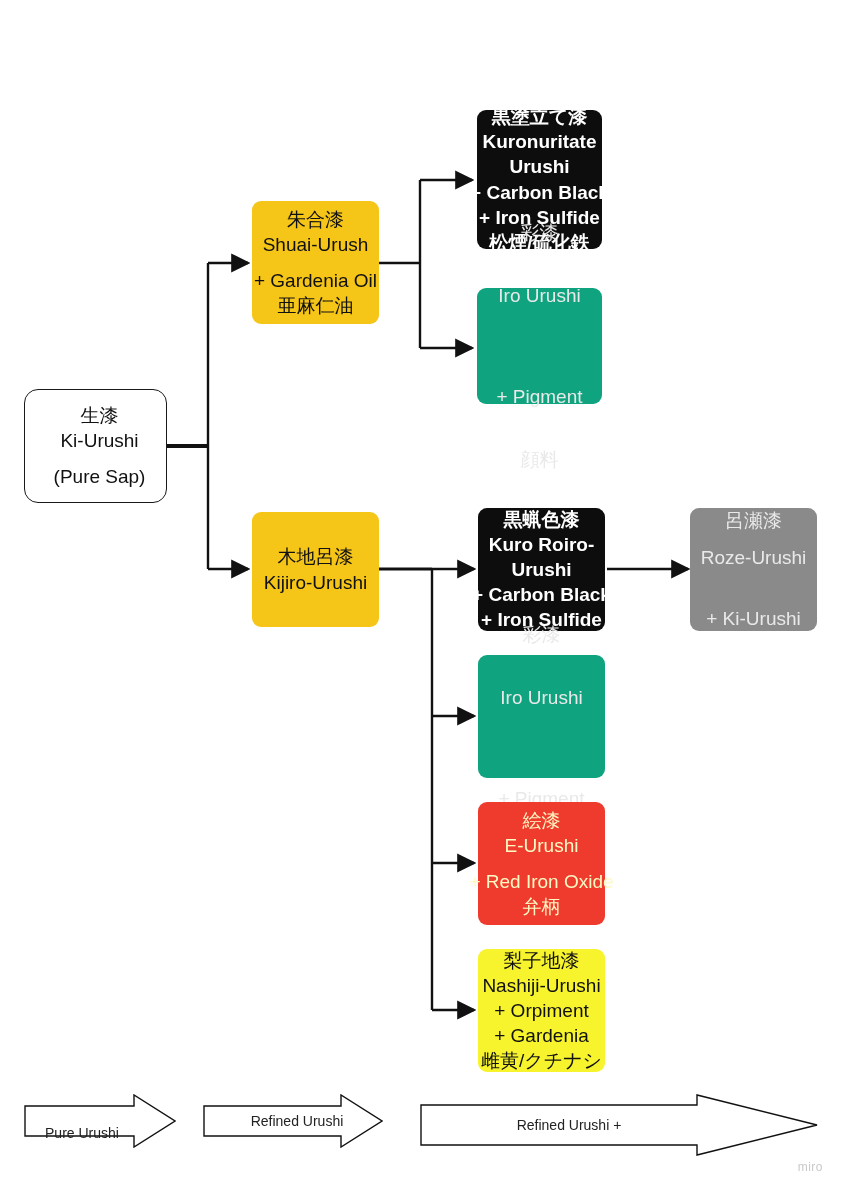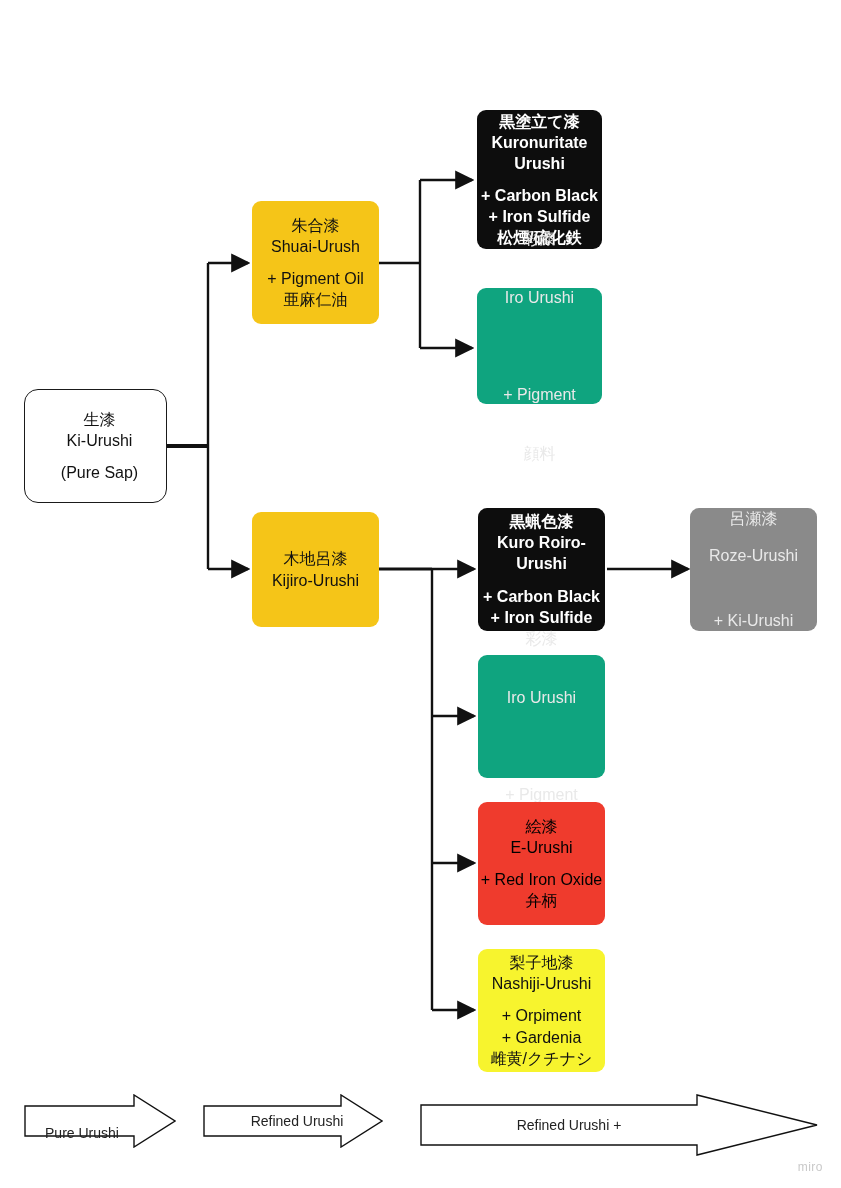--- a/index.html
+++ b/index.html
@@ -34,7 +34,7 @@
     justify-content: center;
     text-align: center;
     line-height: 1.32;
-    font-size: 16px;
+    font-size: 19px;
   }
   .node .line { display: block; white-space: pre; }
   .node .gap { height: 11px; }

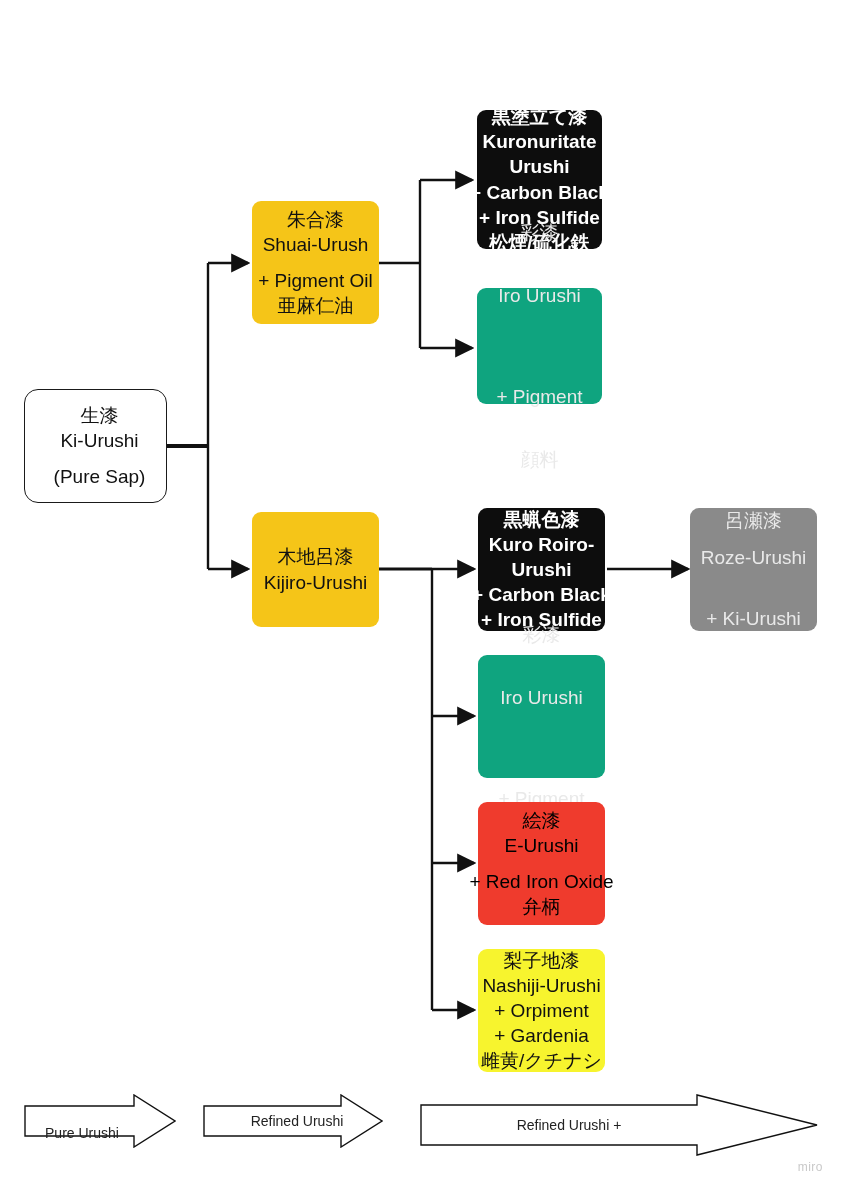--- a/index.html
+++ b/index.html
@@ -148,7 +148,7 @@
     <span class="line">朱合漆</span>
     <span class="line">Shuai-Urush</span>
     <span class="gap"></span>
-    <span class="line">+ Pigment Oil</span>
+    <span class="line">+ Gardenia Oil</span>
     <span class="line">亜麻仁油</span>
   </div>
 

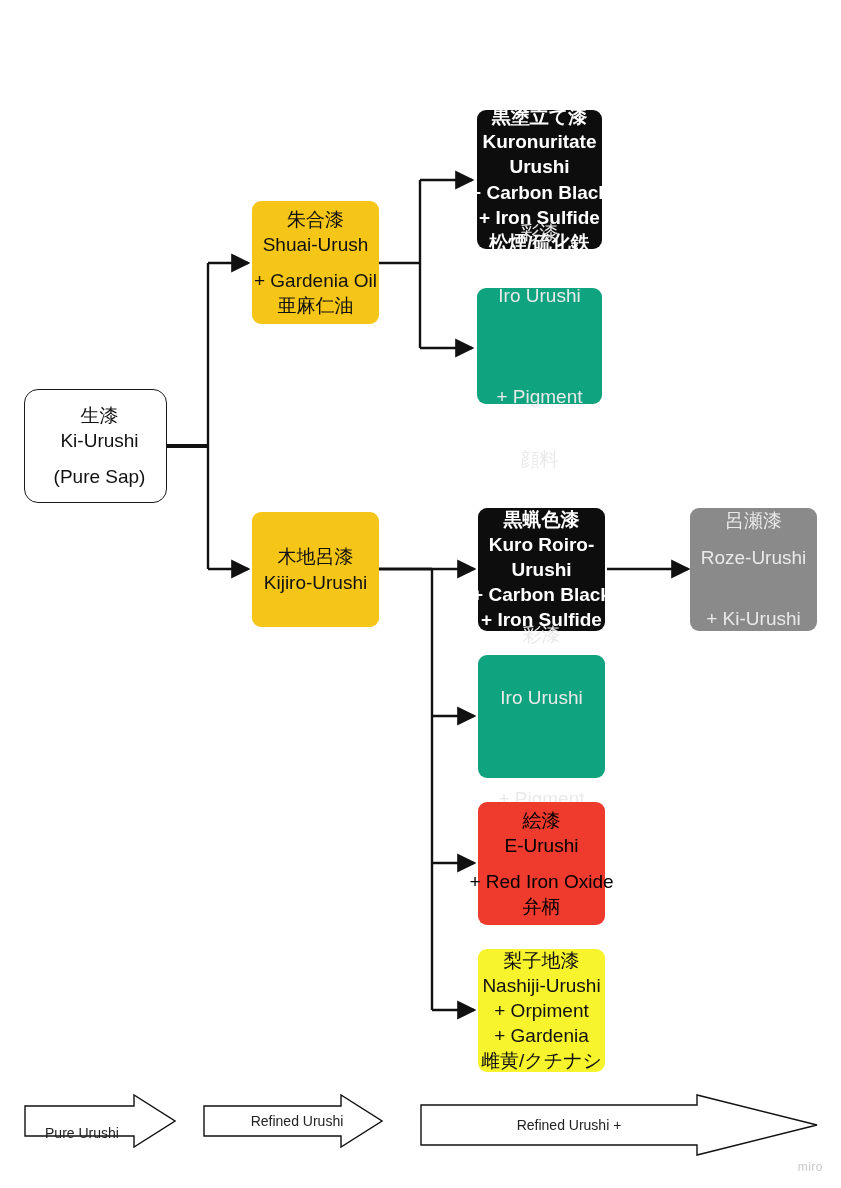--- a/index.html
+++ b/index.html
@@ -69,7 +69,7 @@
   }
   .node-red {
     background: #ef3b2d;
-    color: #000000;
+    color: #fef9c3;
     border-radius: 9px;
   }
   .node-brightyellow {

